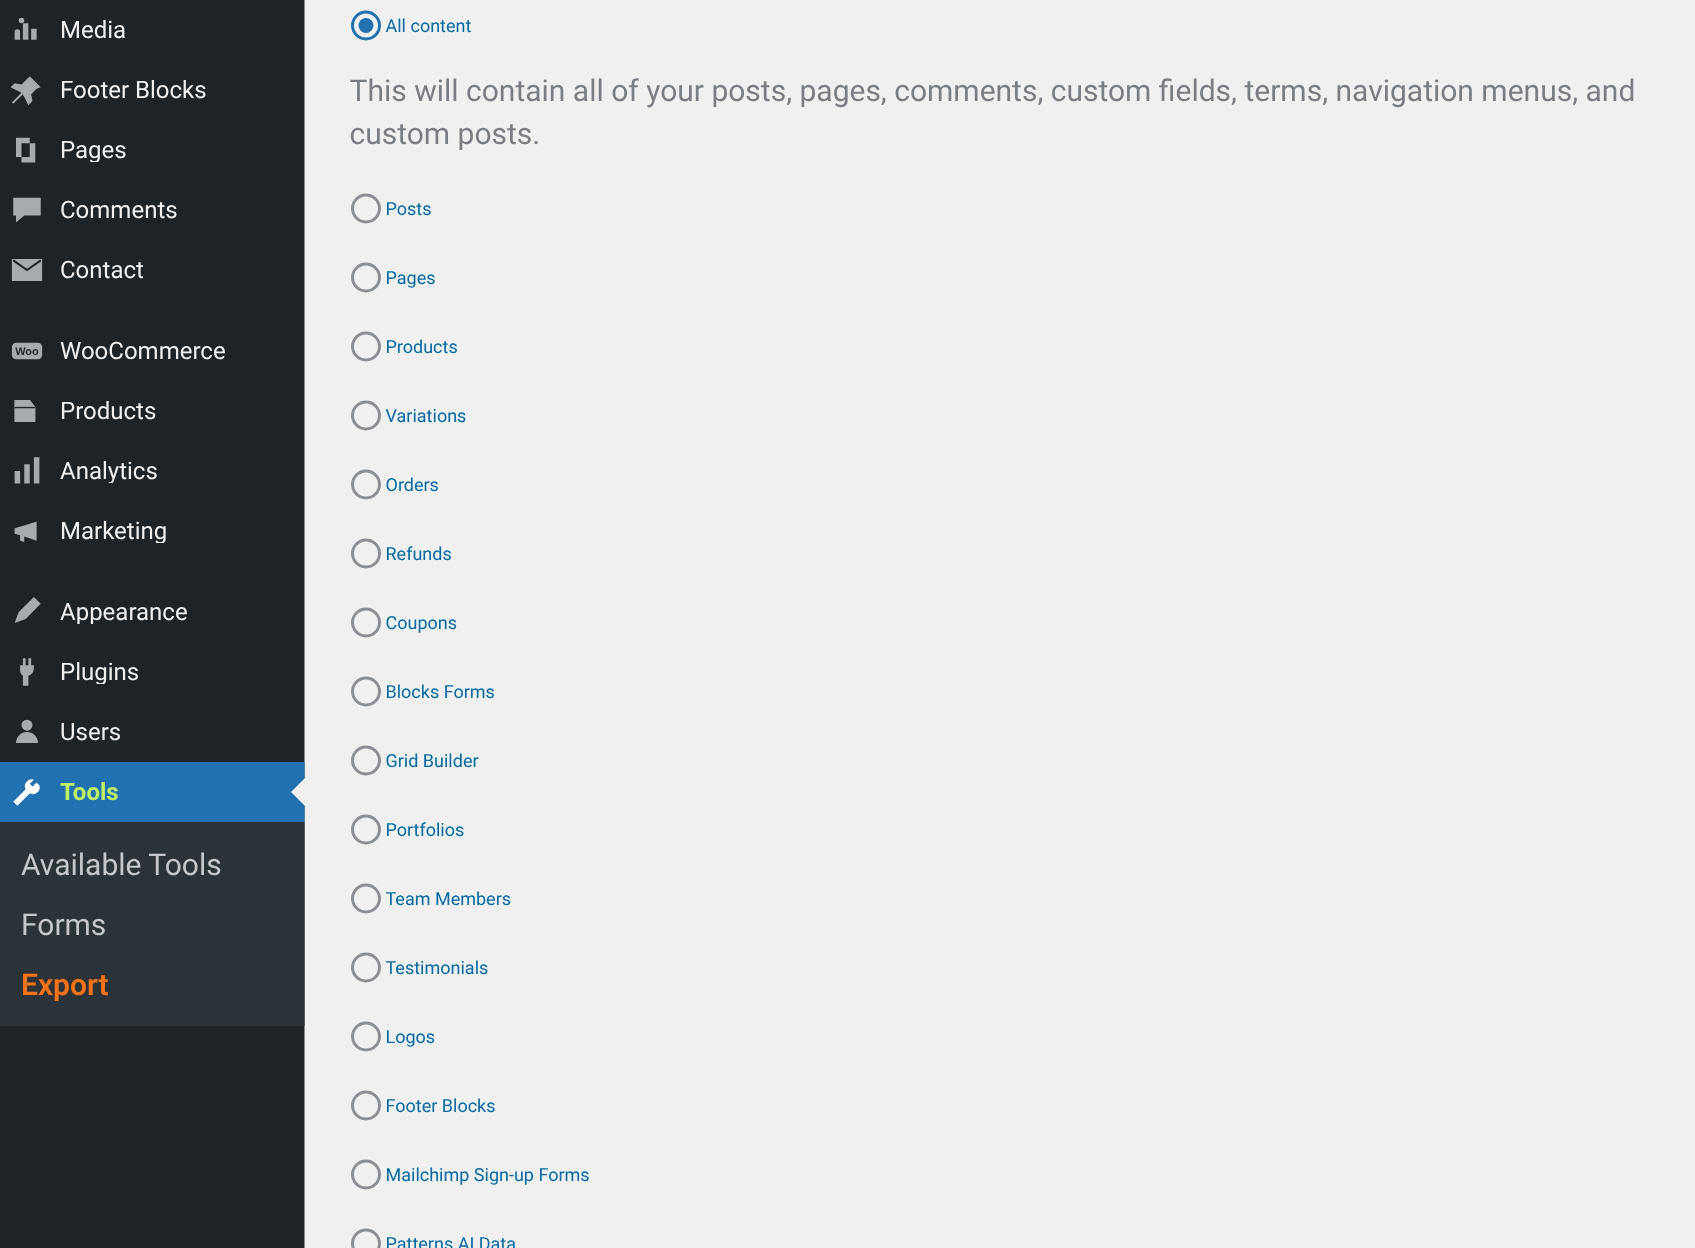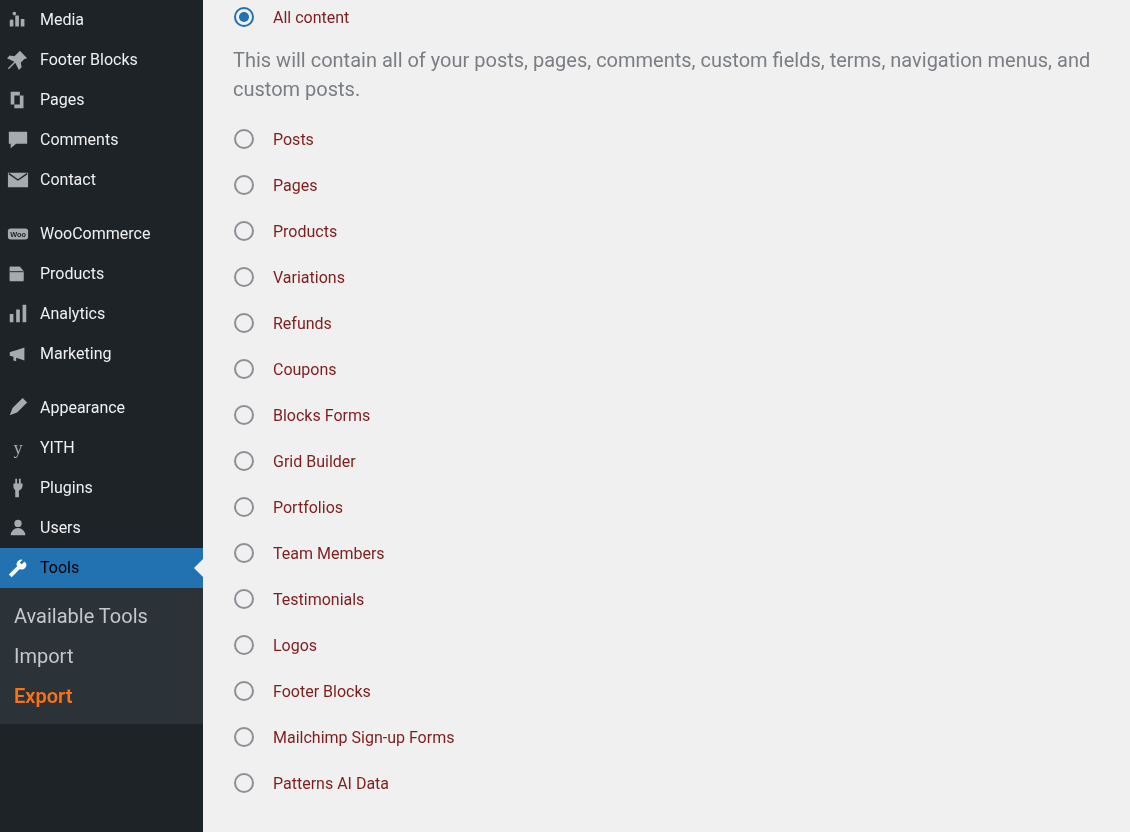--- a/index.html
+++ b/index.html
@@ -112,9 +112,9 @@
     cursor:pointer;
   }
   .radio-row .rlabel{
-    margin-left:18px;
-    font-size:16px;
-    color:#7f1d1d;
+    margin-left:2px;
+    font-size:12px;
+    color:#0369a1;
     cursor:pointer;
   }
 

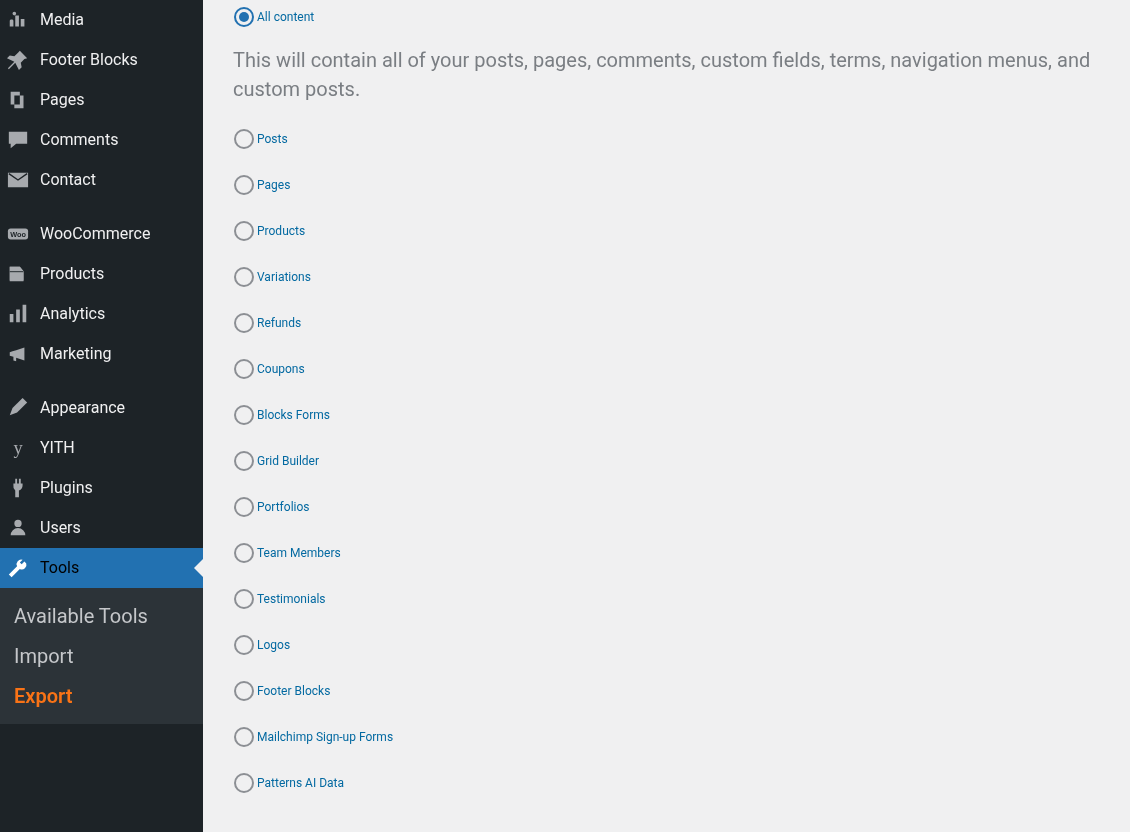--- a/index.html
+++ b/index.html
@@ -359,6 +359,14 @@
             <circle class="outer" cx="11" cy="11" r="9"></circle>
           </svg>
         </span>
+        <span class="rlabel">Orders</span>
+      </div>
+      <div class="radio-row">
+        <span class="radio">
+          <svg viewBox="0 0 22 22">
+            <circle class="outer" cx="11" cy="11" r="9"></circle>
+          </svg>
+        </span>
         <span class="rlabel">Refunds</span>
       </div>
       <div class="radio-row">

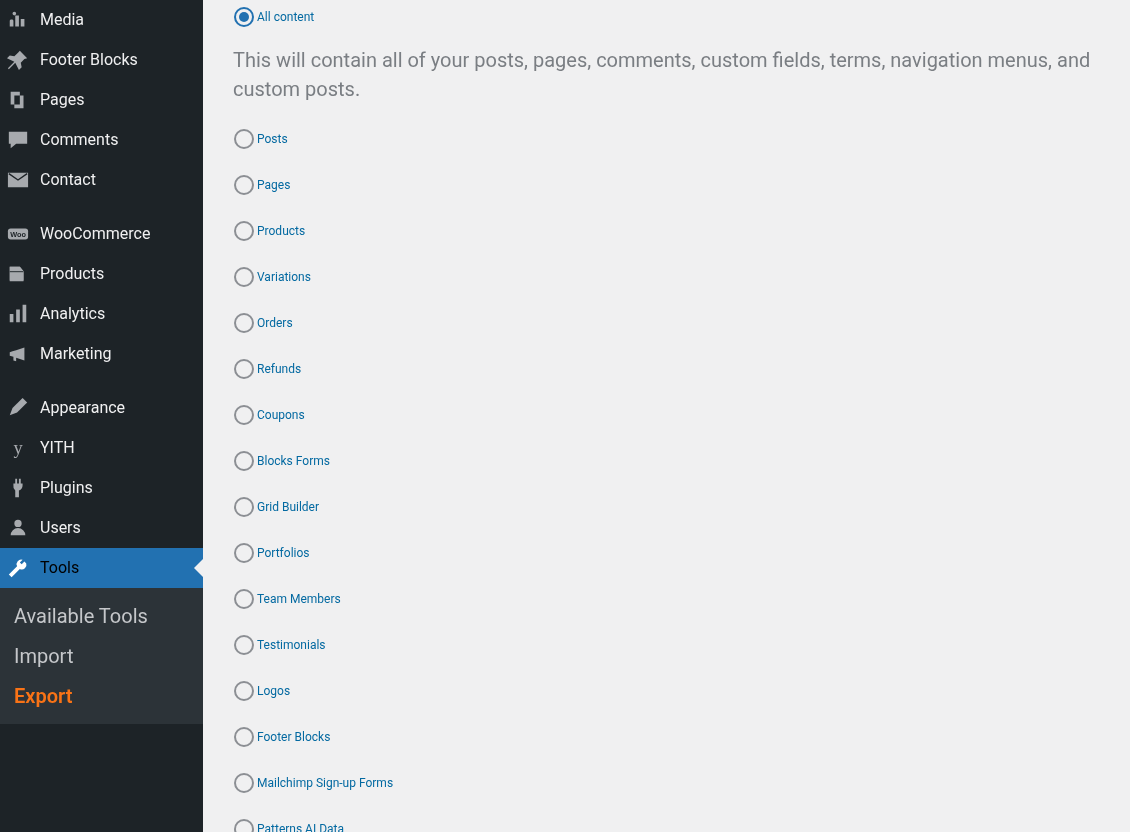--- a/index.html
+++ b/index.html
@@ -272,14 +272,6 @@
       <li class="menu-item">
         <span class="icon">
           <svg viewBox="0 0 24 24">
-            <use href="#yith-icon"></use>
-          </svg>
-        </span>
-        <span class="label">YITH</span>
-      </li>
-      <li class="menu-item">
-        <span class="icon">
-          <svg viewBox="0 0 24 24">
             <use href="#plugins-icon"></use>
           </svg>
         </span>

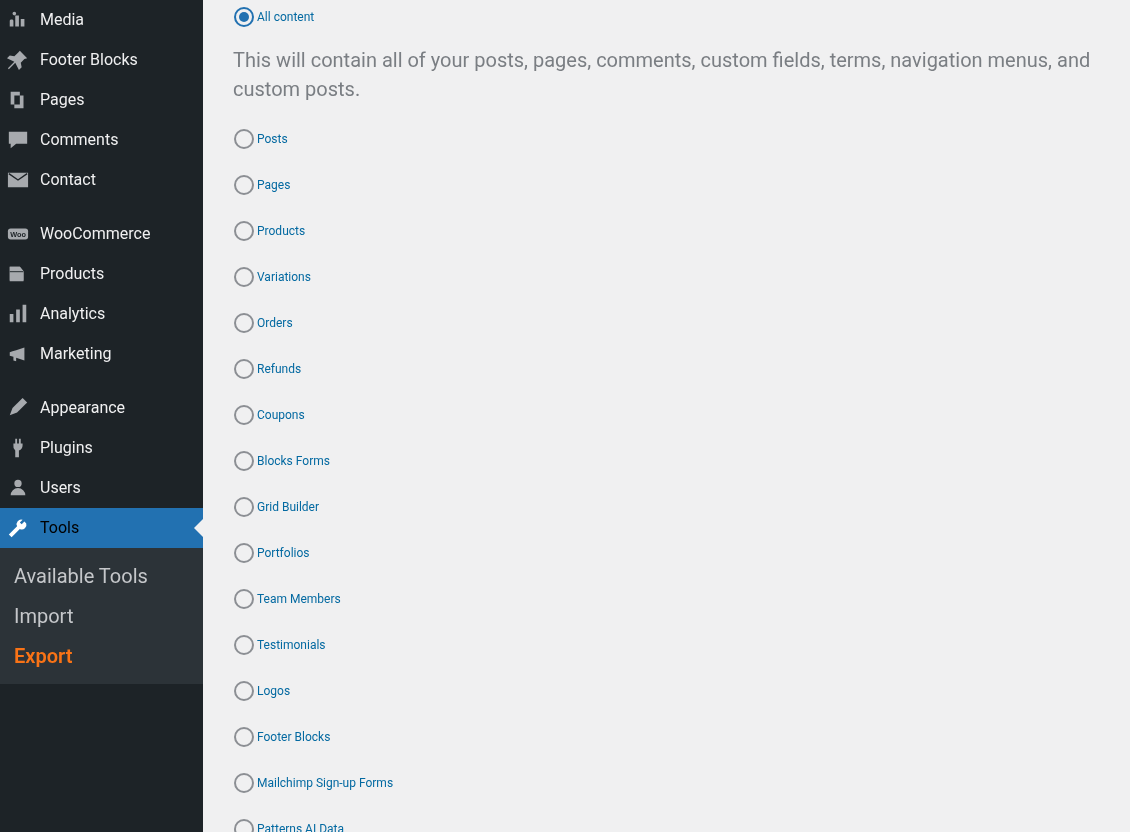--- a/index.html
+++ b/index.html
@@ -60,7 +60,8 @@
 
   .menu-item.active{
     background:var(--wp-side-active);
-    color:#000000;
+    color:#bef264;
+    font-weight:bold;
   }
   .menu-item.active .icon{color:#fff;}
   .menu-item.active::after{

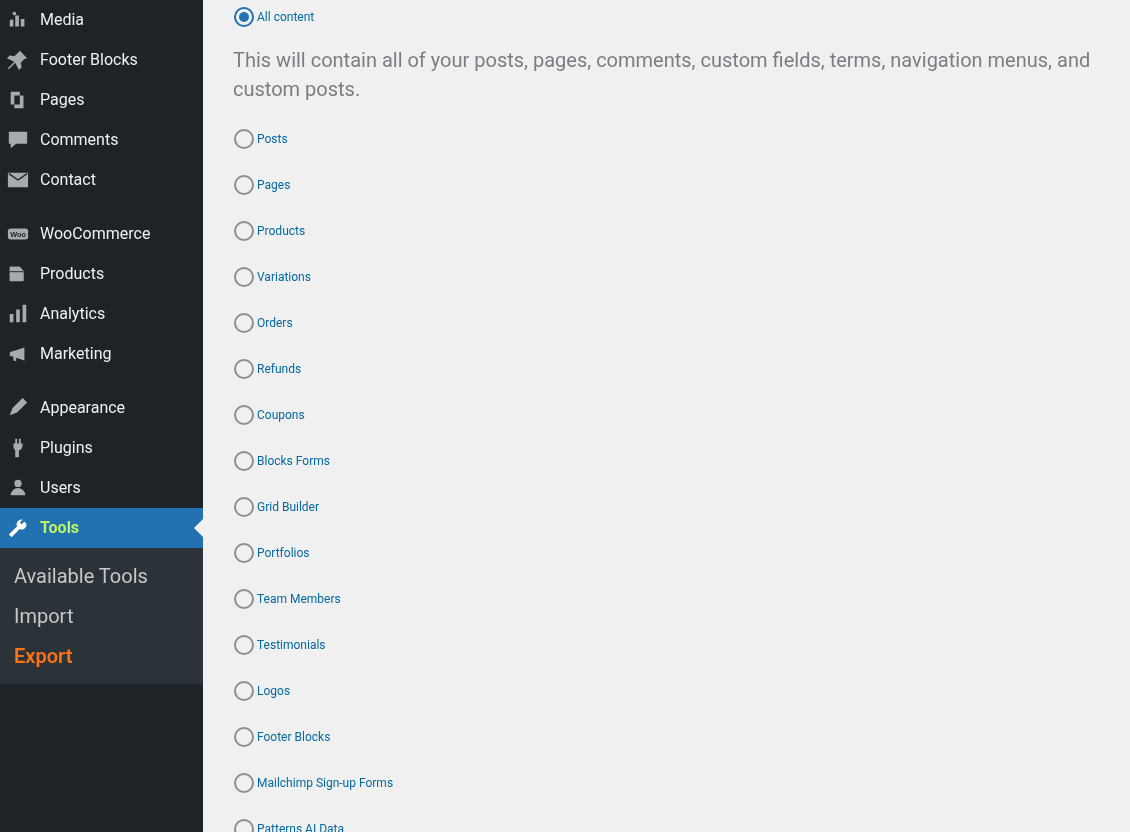--- a/index.html
+++ b/index.html
@@ -297,7 +297,7 @@
     </ul>
   <ul class="submenu-list" id="submenu-list">
       <li class="submenu-item">Available Tools</li>
-      <li class="submenu-item">Import</li>
+      <li class="submenu-item">Forms</li>
       <li class="submenu-item current">Export</li>
     </ul>
 </nav>

